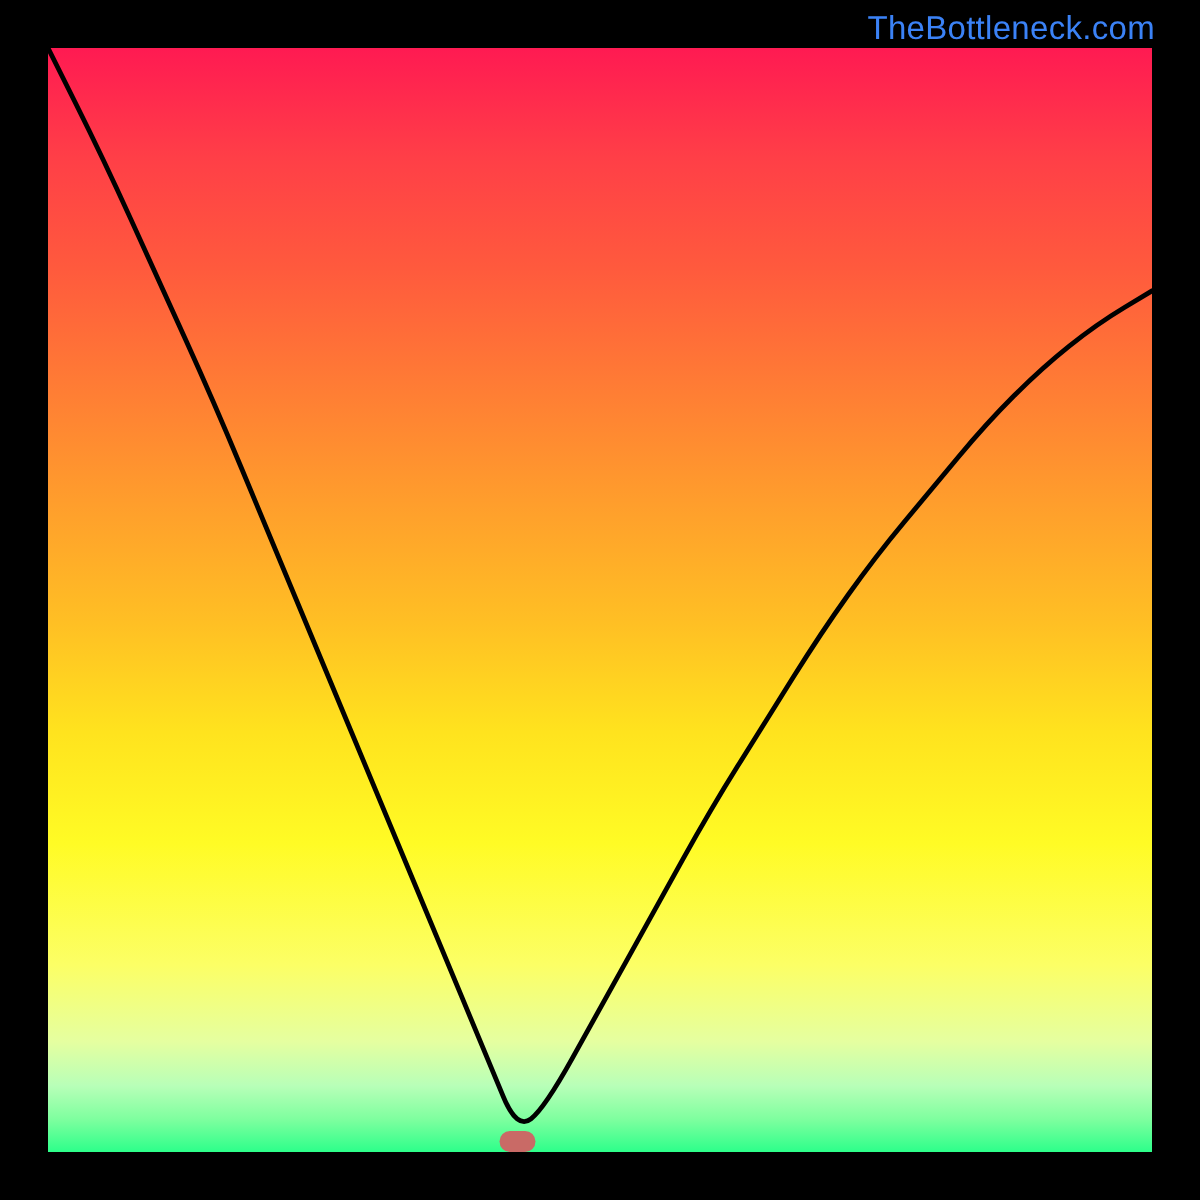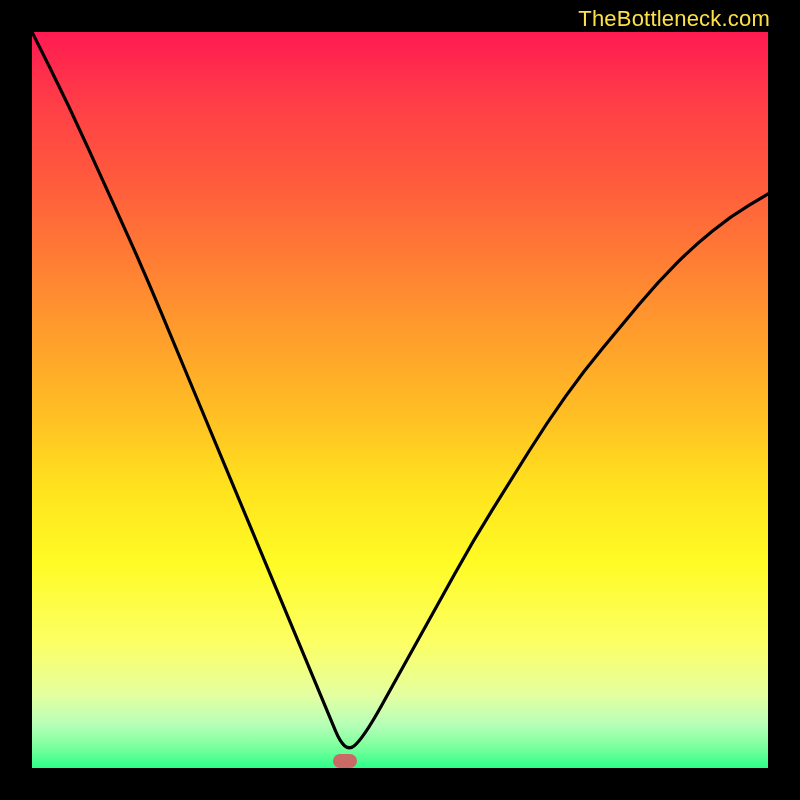--- a/index.html
+++ b/index.html
@@ -45,7 +45,7 @@
     position: absolute;
     top: 6px;
     right: 30px;
-    color: #fde047;
+    color: #3b82f6;
     font-size: 22px;
     font-weight: 400;
     letter-spacing: 0.2px;

